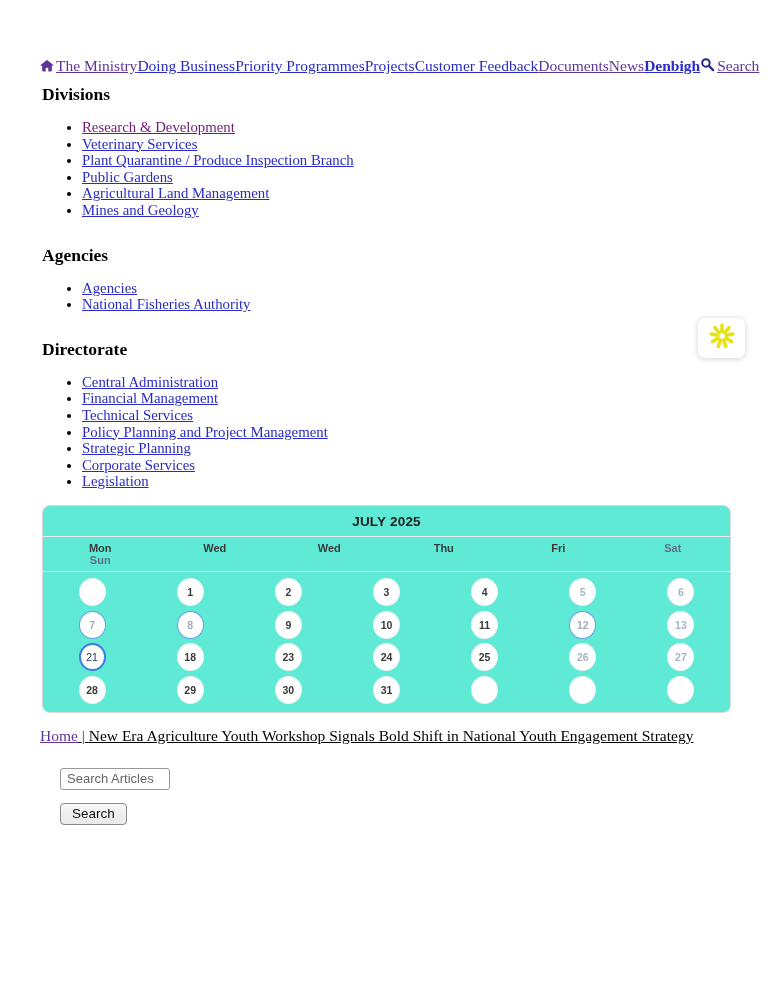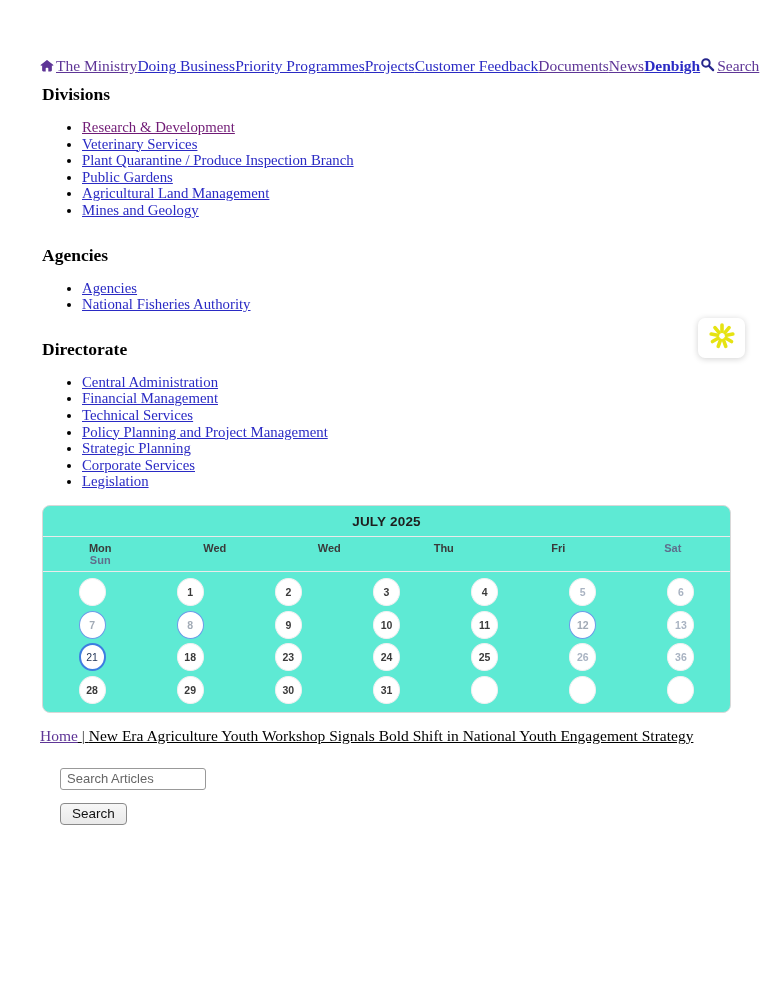--- a/index.html
+++ b/index.html
@@ -181,7 +181,7 @@
               <span class="circ weekend">26</span>
             </div>
             <div class="cell">
-              <span class="circ weekend">36</span>
+              <span class="circ weekend">27</span>
             </div>
           </div>
           <div class="cal-row">

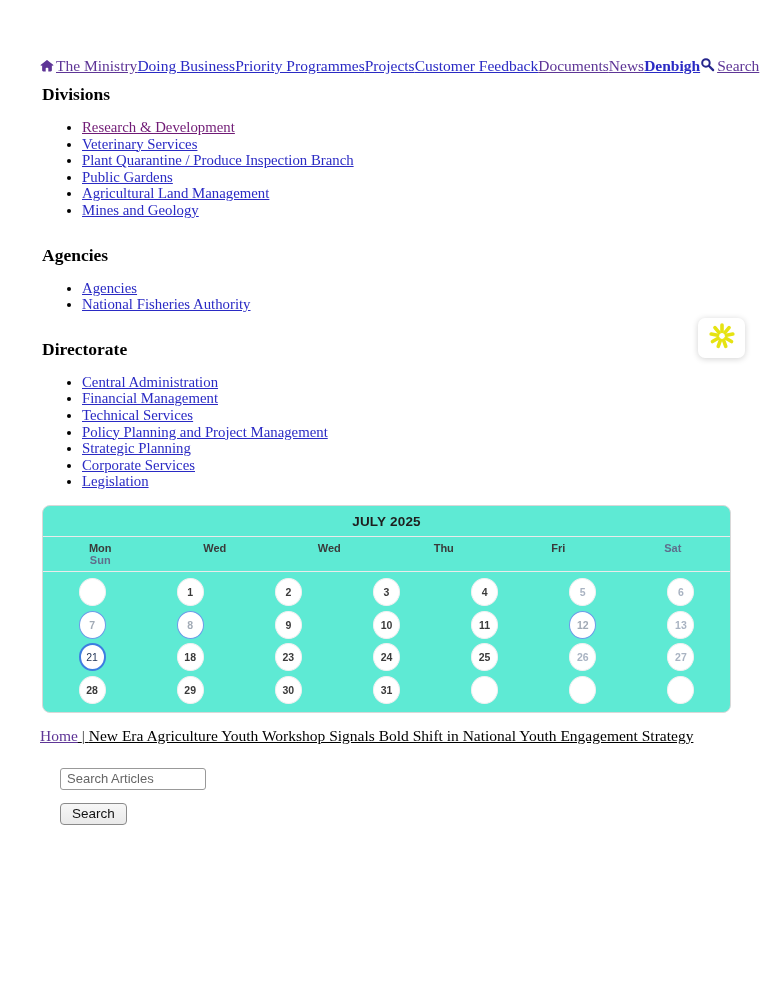--- a/index.html
+++ b/index.html
@@ -48,7 +48,7 @@
   .crumb-sep{color:#333;}
 
   
-  .search-input{display:block;margin:23px 16px 0 20px;width:146px;height:22px;
+  .search-input{display:block;margin:23px 16px 0 20px;width:110px;height:22px;
                 border:1px solid #999;border-radius:3px;padding:0 0 0 6px;
                 font-family:"Liberation Sans",sans-serif;font-size:13px;color:#555;
                 box-sizing:border-box;outline:none;}

